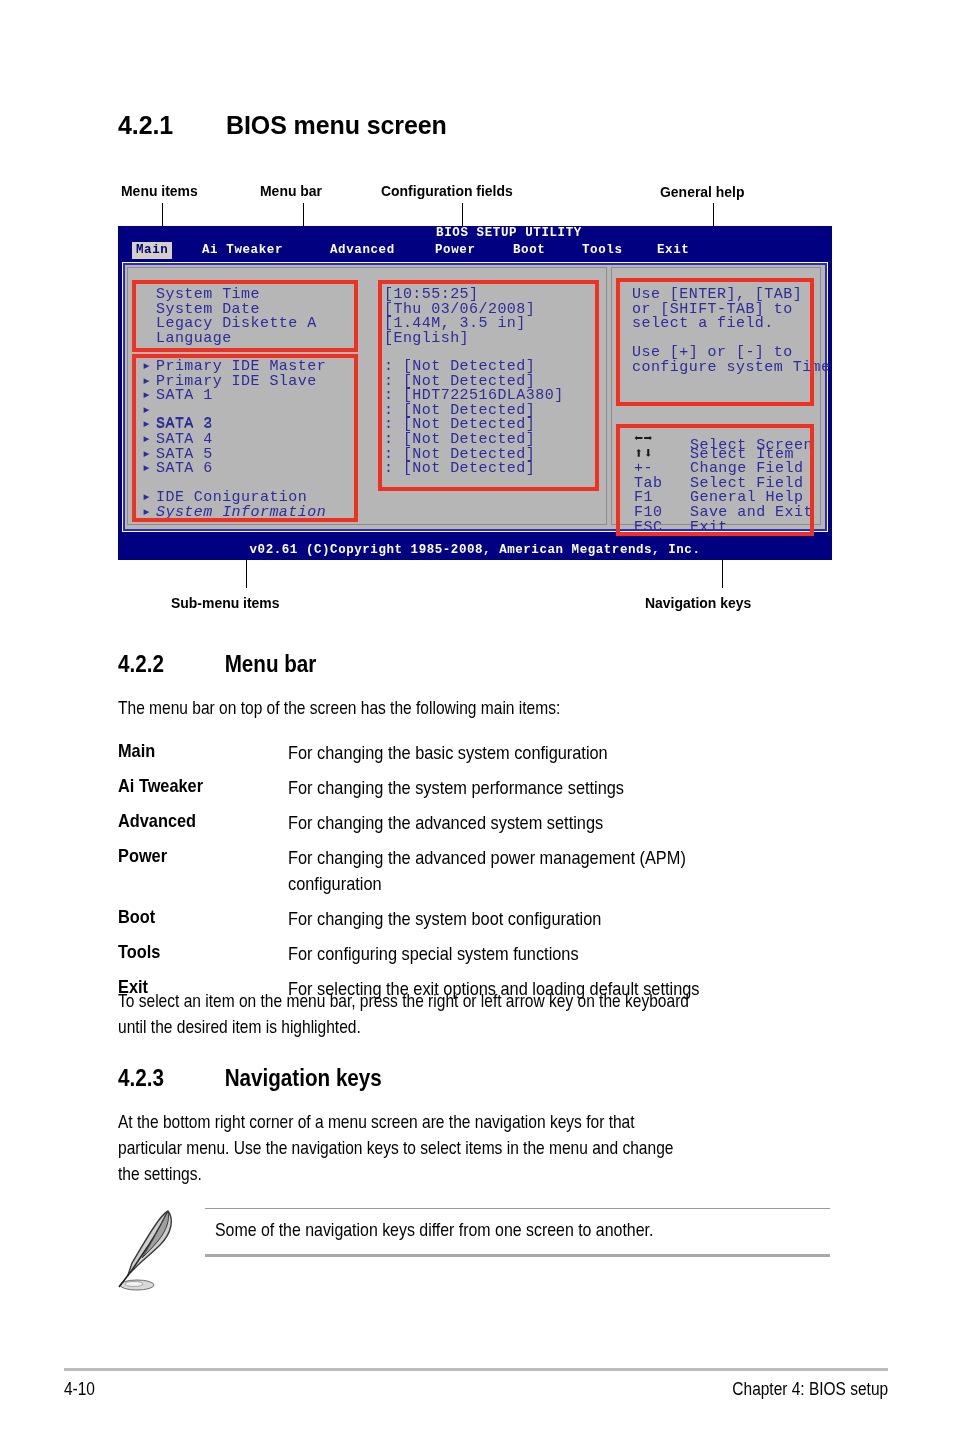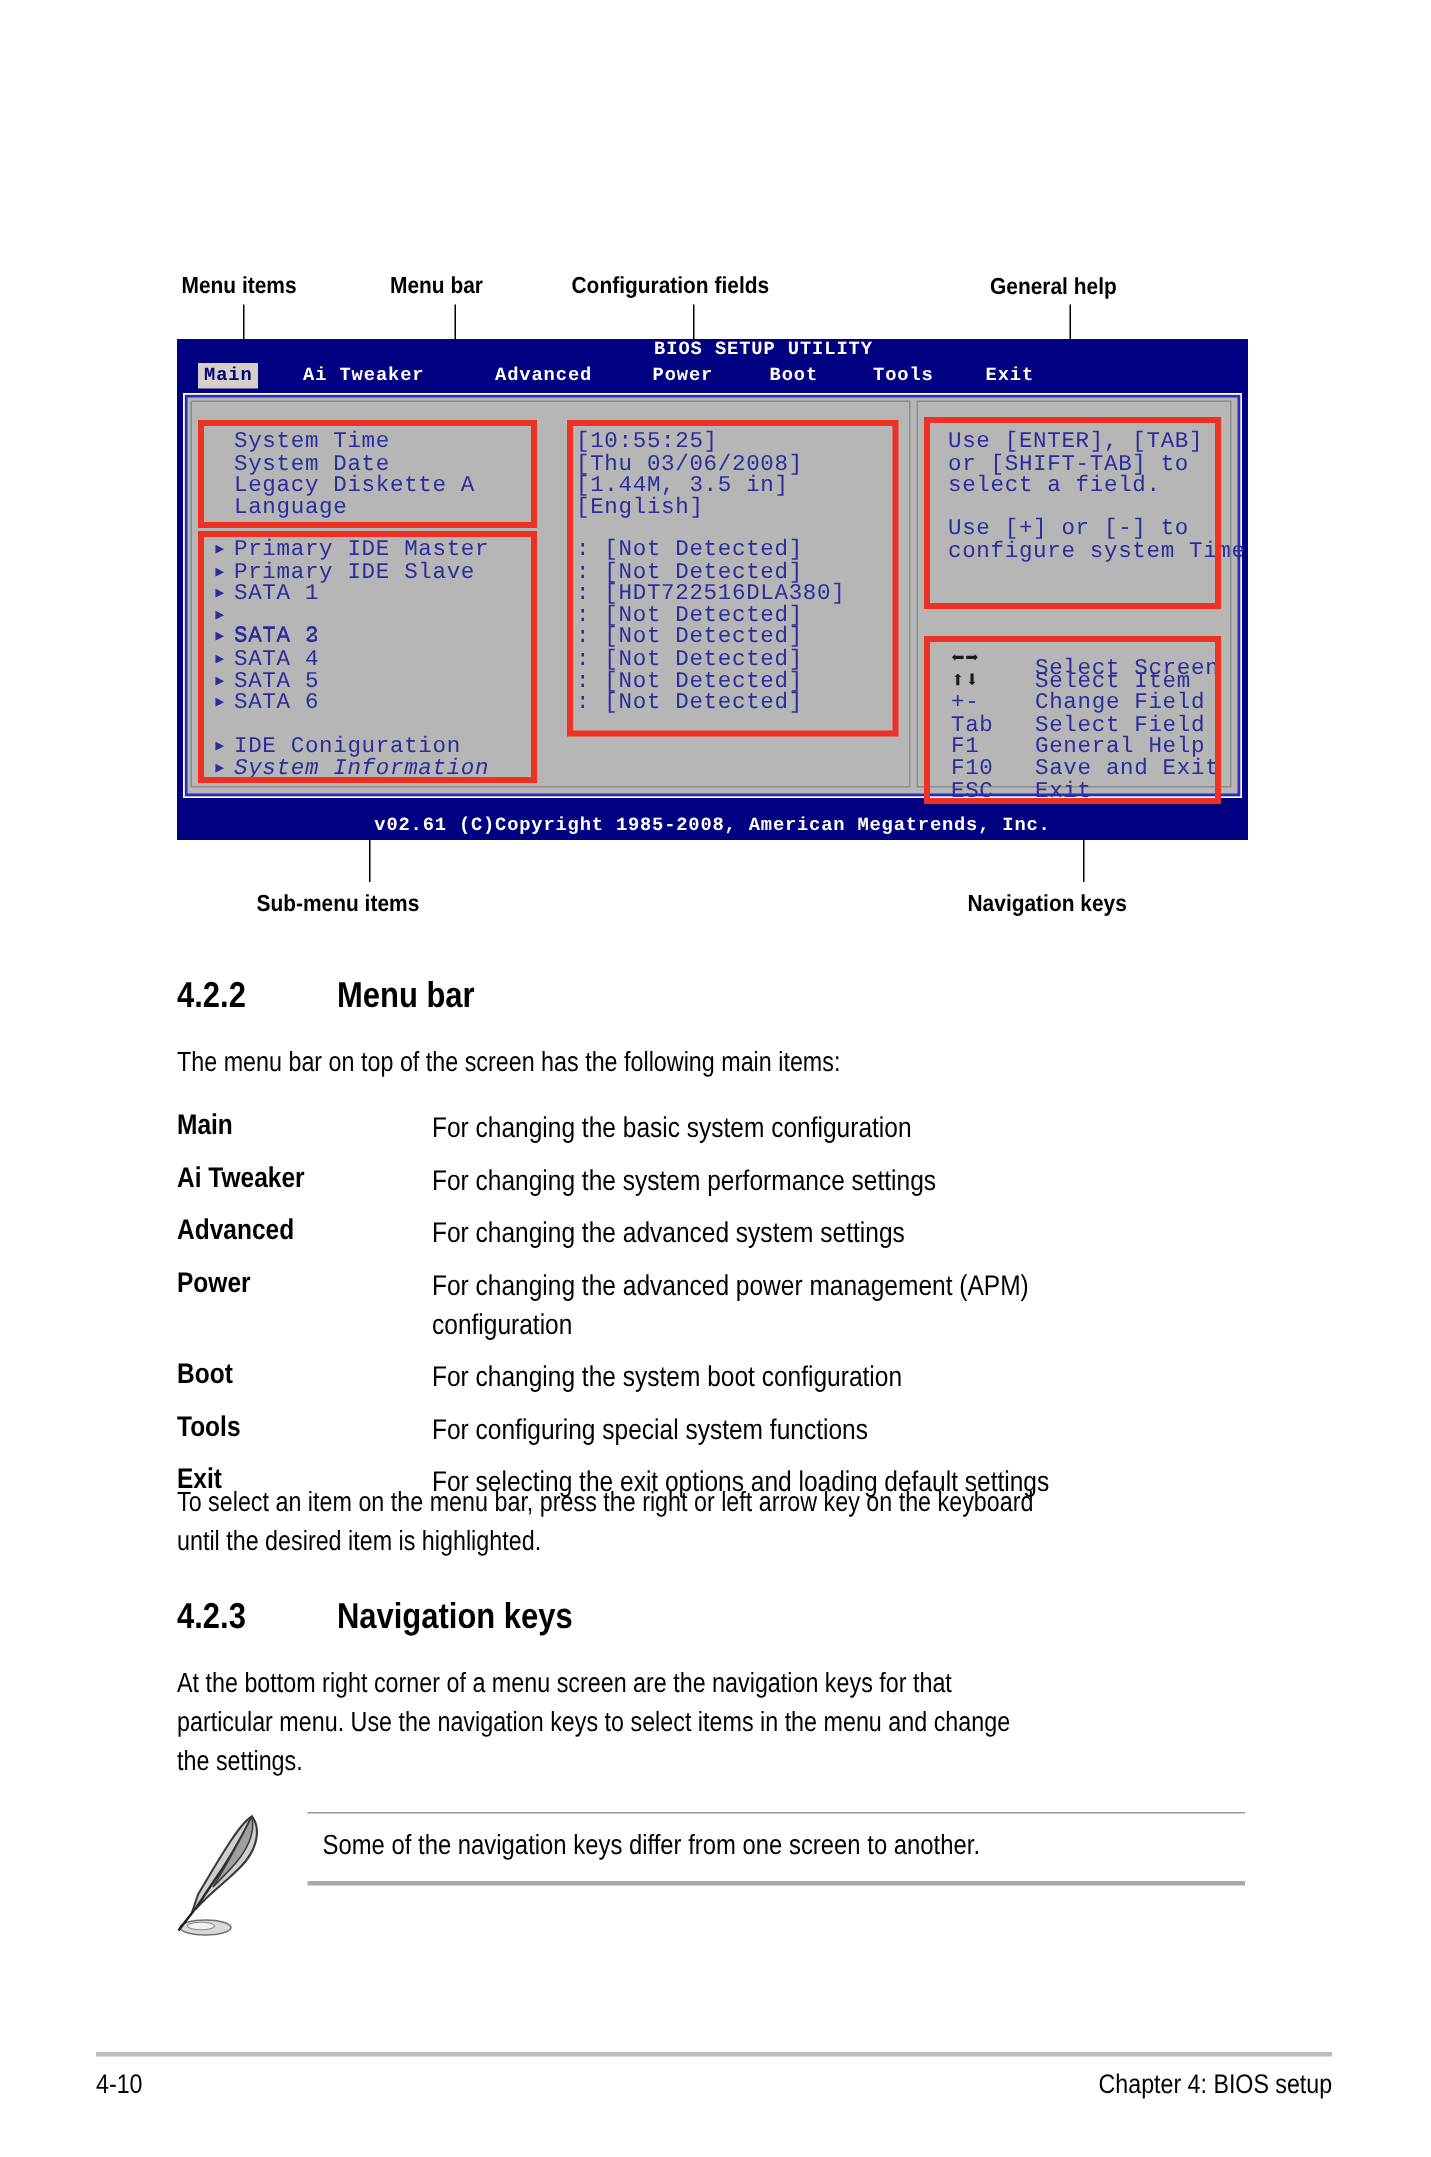--- a/index.html
+++ b/index.html
@@ -273,6 +273,9 @@
 
 <div class="page">
 
+  <div class="h-sec" id="head-421">
+    <span class="num">4.2.1</span><span class="ttl">BIOS menu screen</span>
+  </div>
 
   <div class="callout" style="left:121px; top:182px;">Menu items</div>
   <div class="leader" style="left:162px; top:203px; height:78px;"></div>

